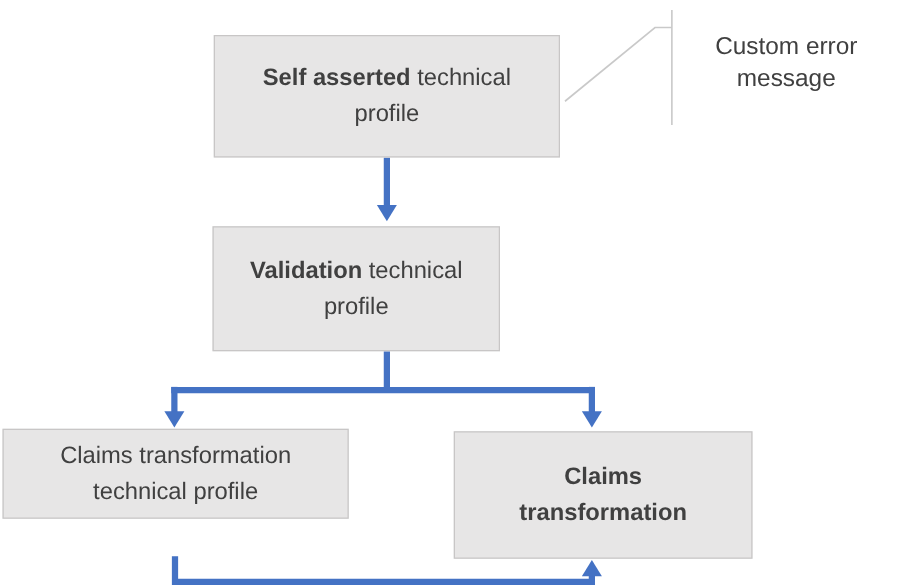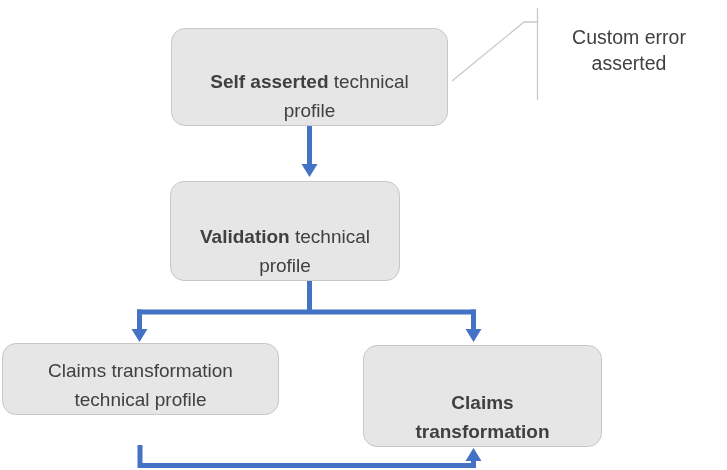--- a/index.html
+++ b/index.html
@@ -125,7 +125,7 @@
     </div>
   </div>
 
-  <div class="callout-text">Custom error asserted</div>
+  <div class="callout-text">Custom error message</div>
 
 </div>
 

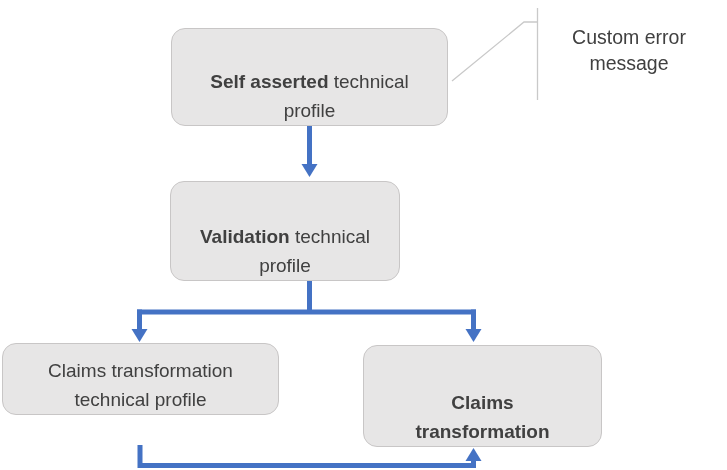--- a/index.html
+++ b/index.html
@@ -42,10 +42,10 @@
     position: absolute;
     background: var(--box-fill, #E7E6E6);
     border: 1px solid var(--box-border, #C8C6C6);
-    border-radius: 14px;
+    border-radius: 0;
     box-sizing: border-box;
     display: flex;
-    align-items: flex-end;
+    align-items: center;
     justify-content: center;
     text-align: center;
     padding: 0 24px;

